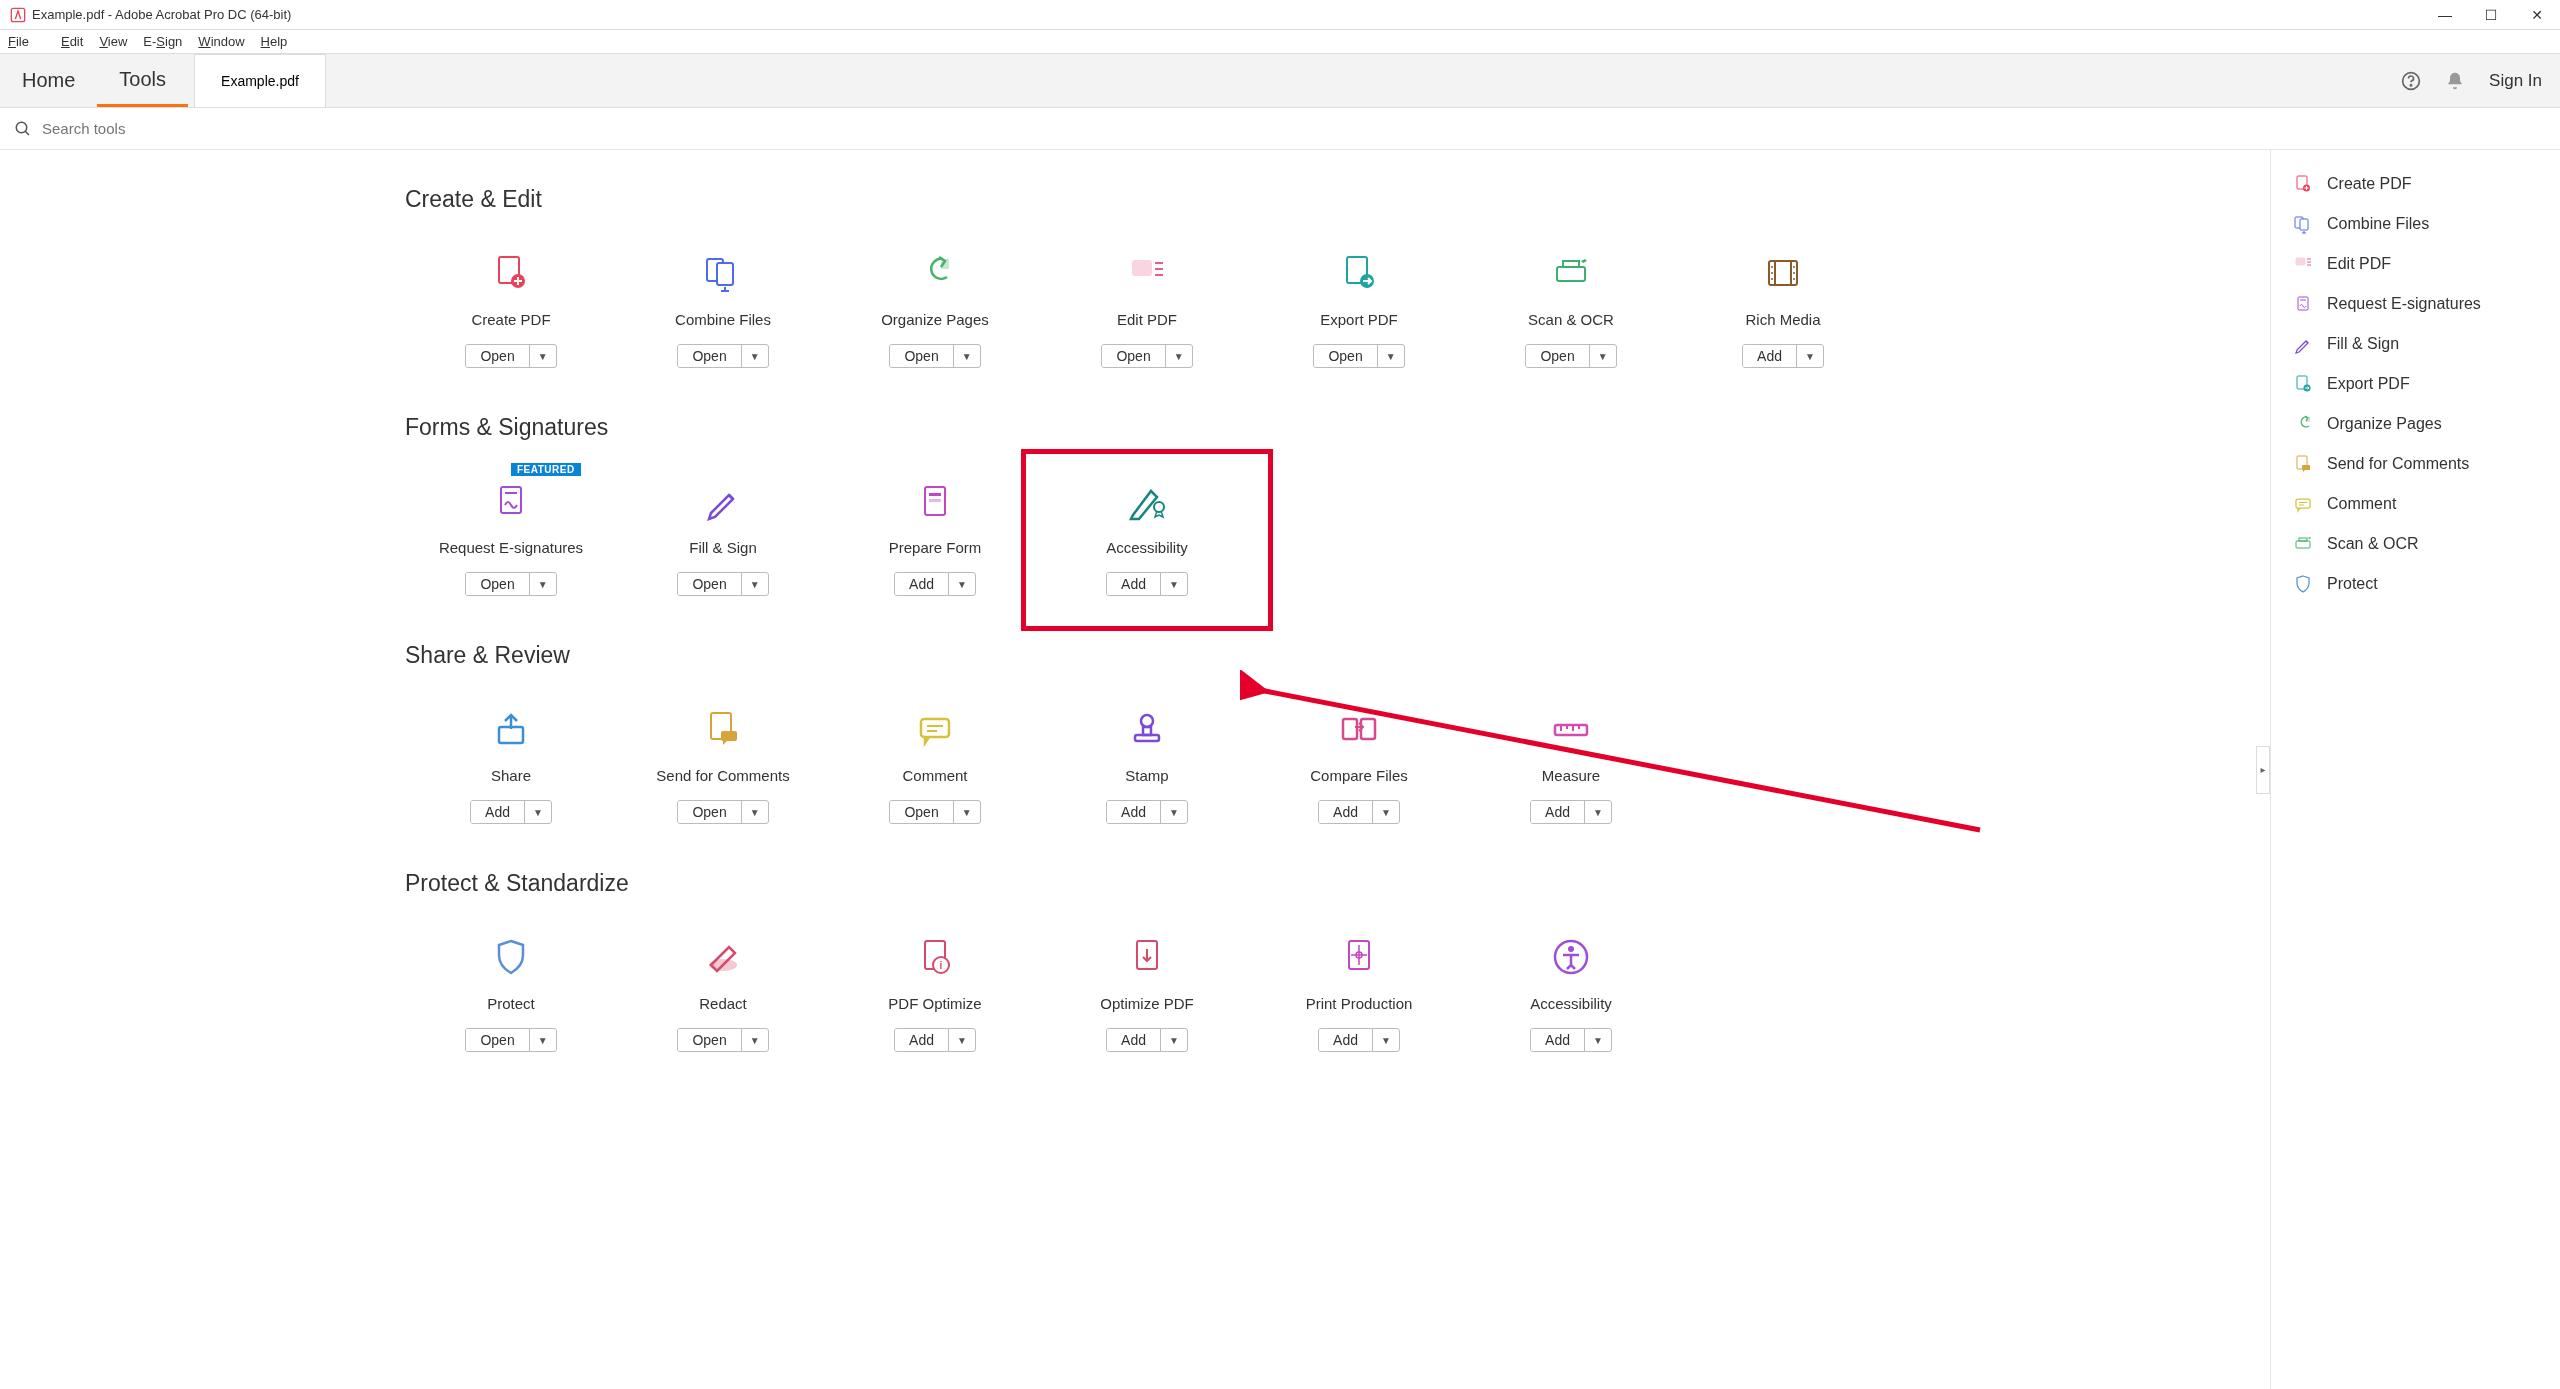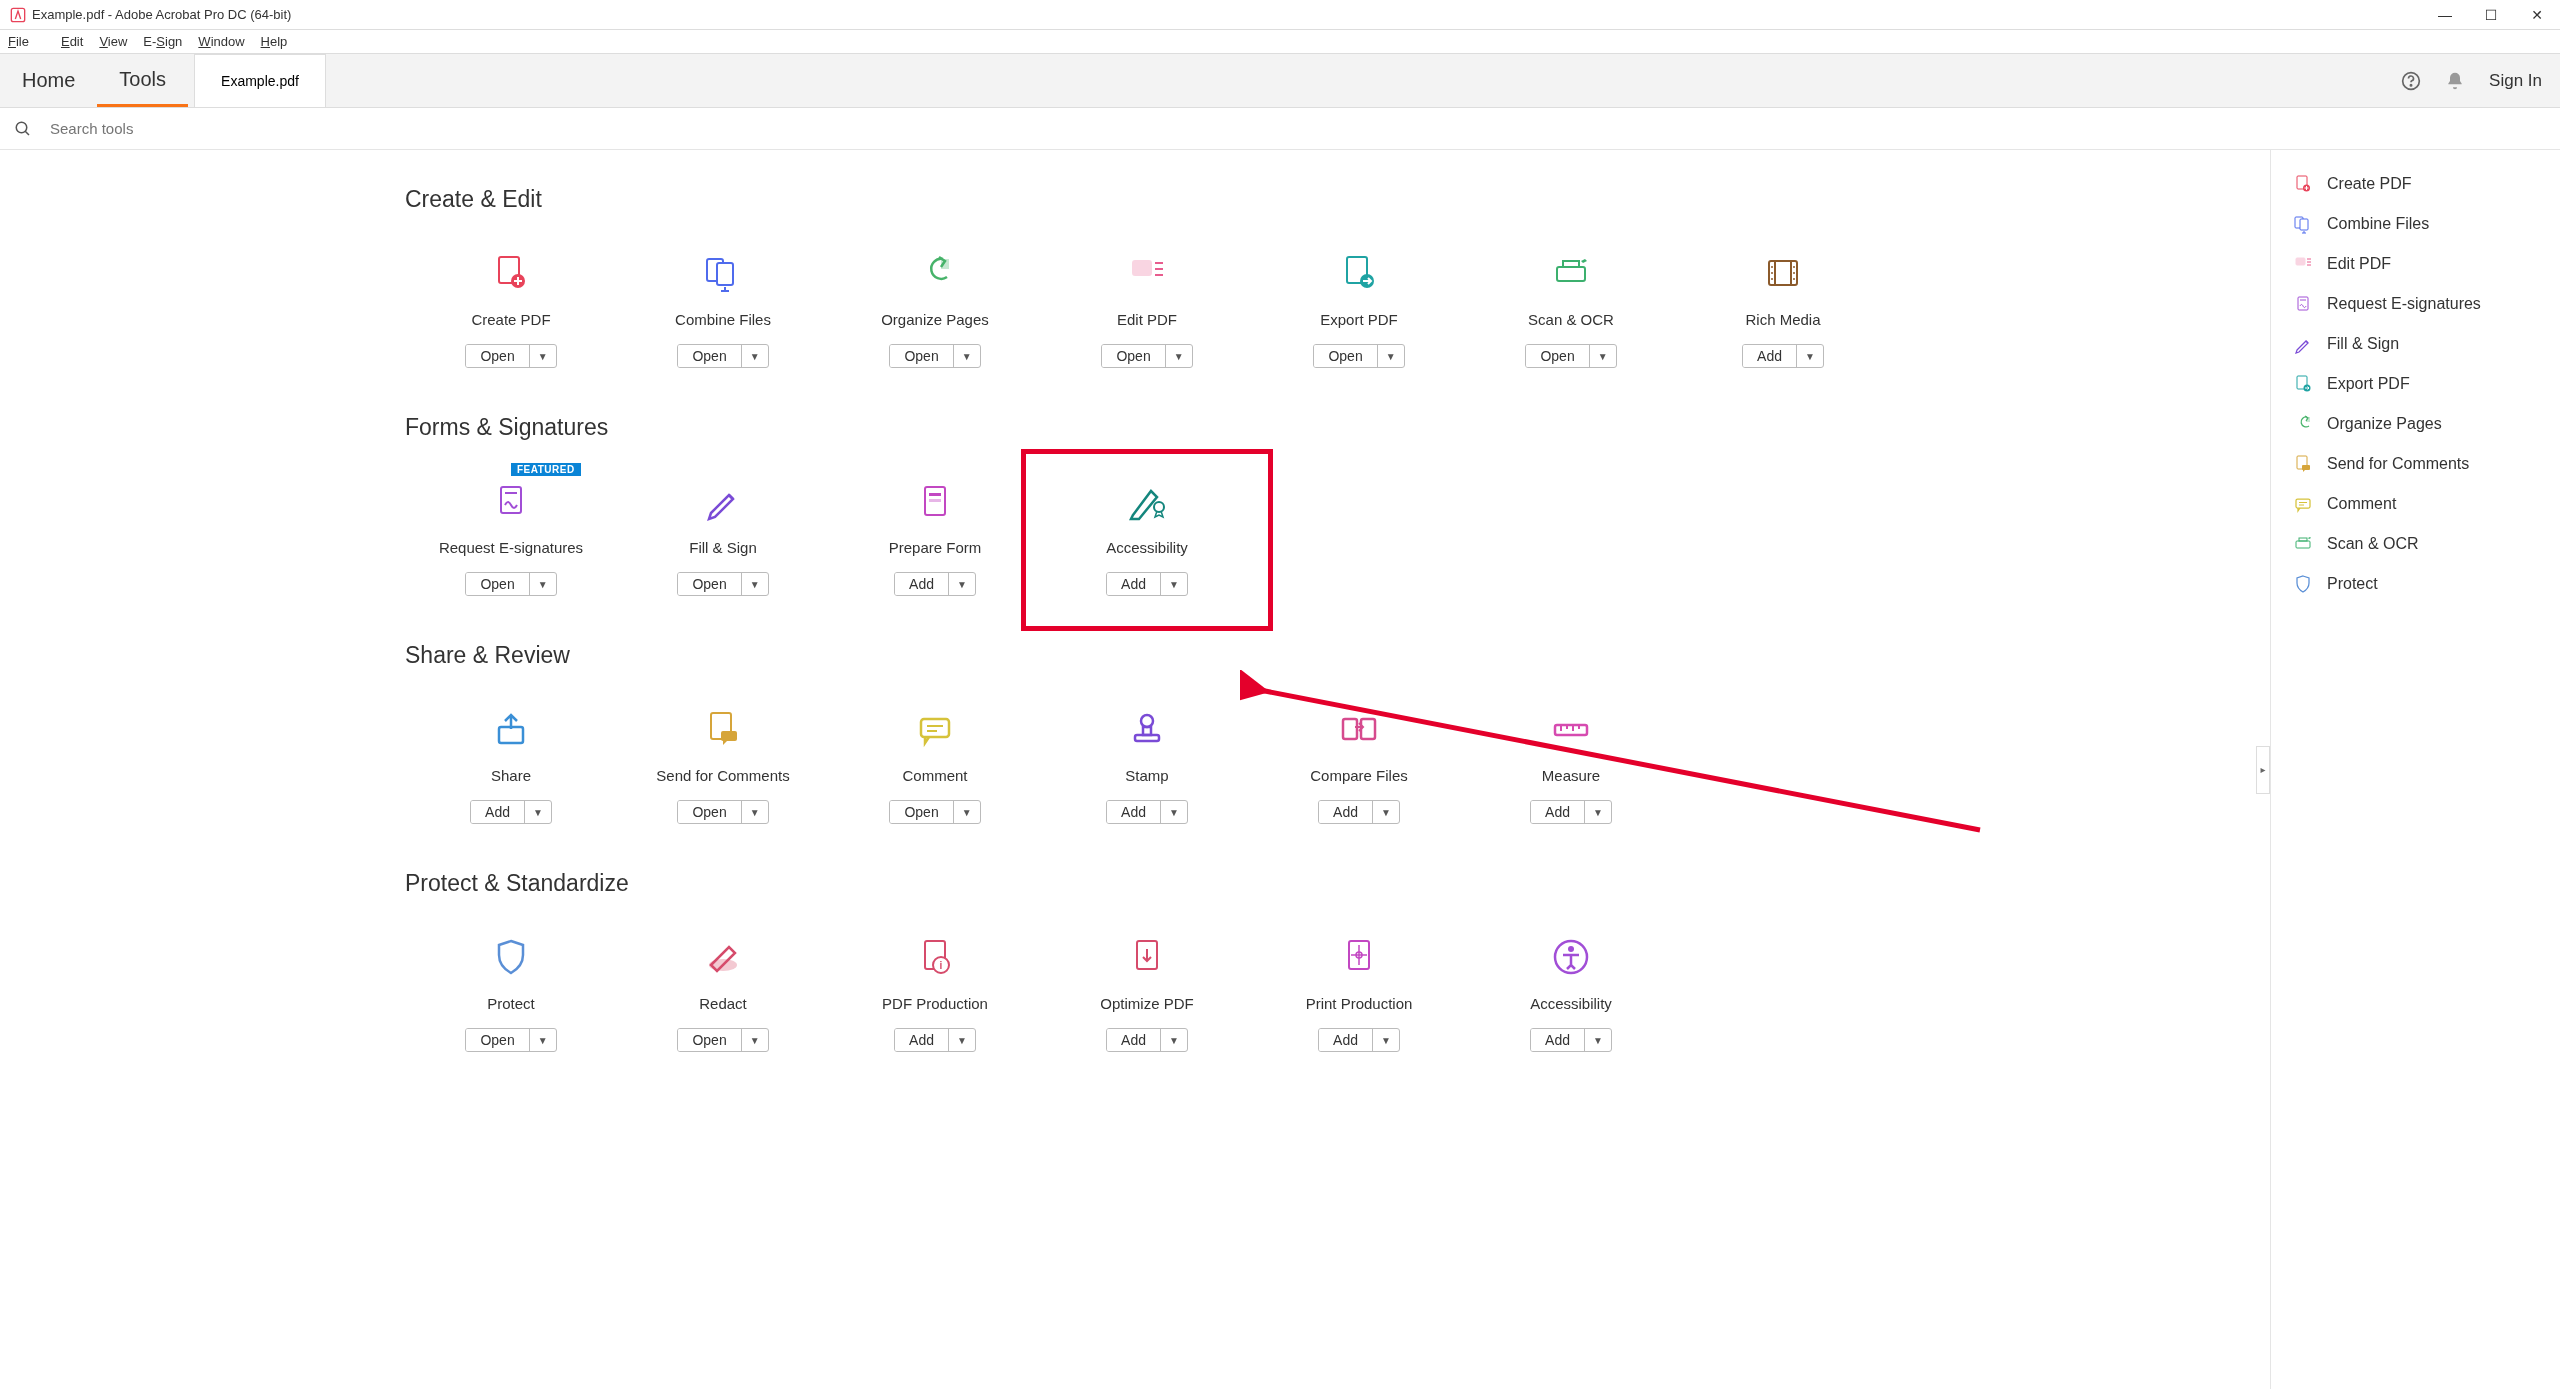--- a/index.html
+++ b/index.html
@@ -28,7 +28,7 @@
 
 .searchbar { height: 42px; display: flex; align-items: center; padding: 0 14px; border-bottom: 1px solid #e5e5e5; }
 .searchbar svg { width: 18px; height: 18px; color: #555; margin-right: 10px; }
-.searchbar input { border: none; outline: none; font-size: 15px; width: 300px; color: #14532d; background: transparent; margin-left: 8px; }
+.searchbar input { border: none; outline: none; font-size: 15px; width: 300px; color: #14532d; background: transparent; }
 
 
 .main { display: flex; height: calc(100% - 150px); position: relative; }

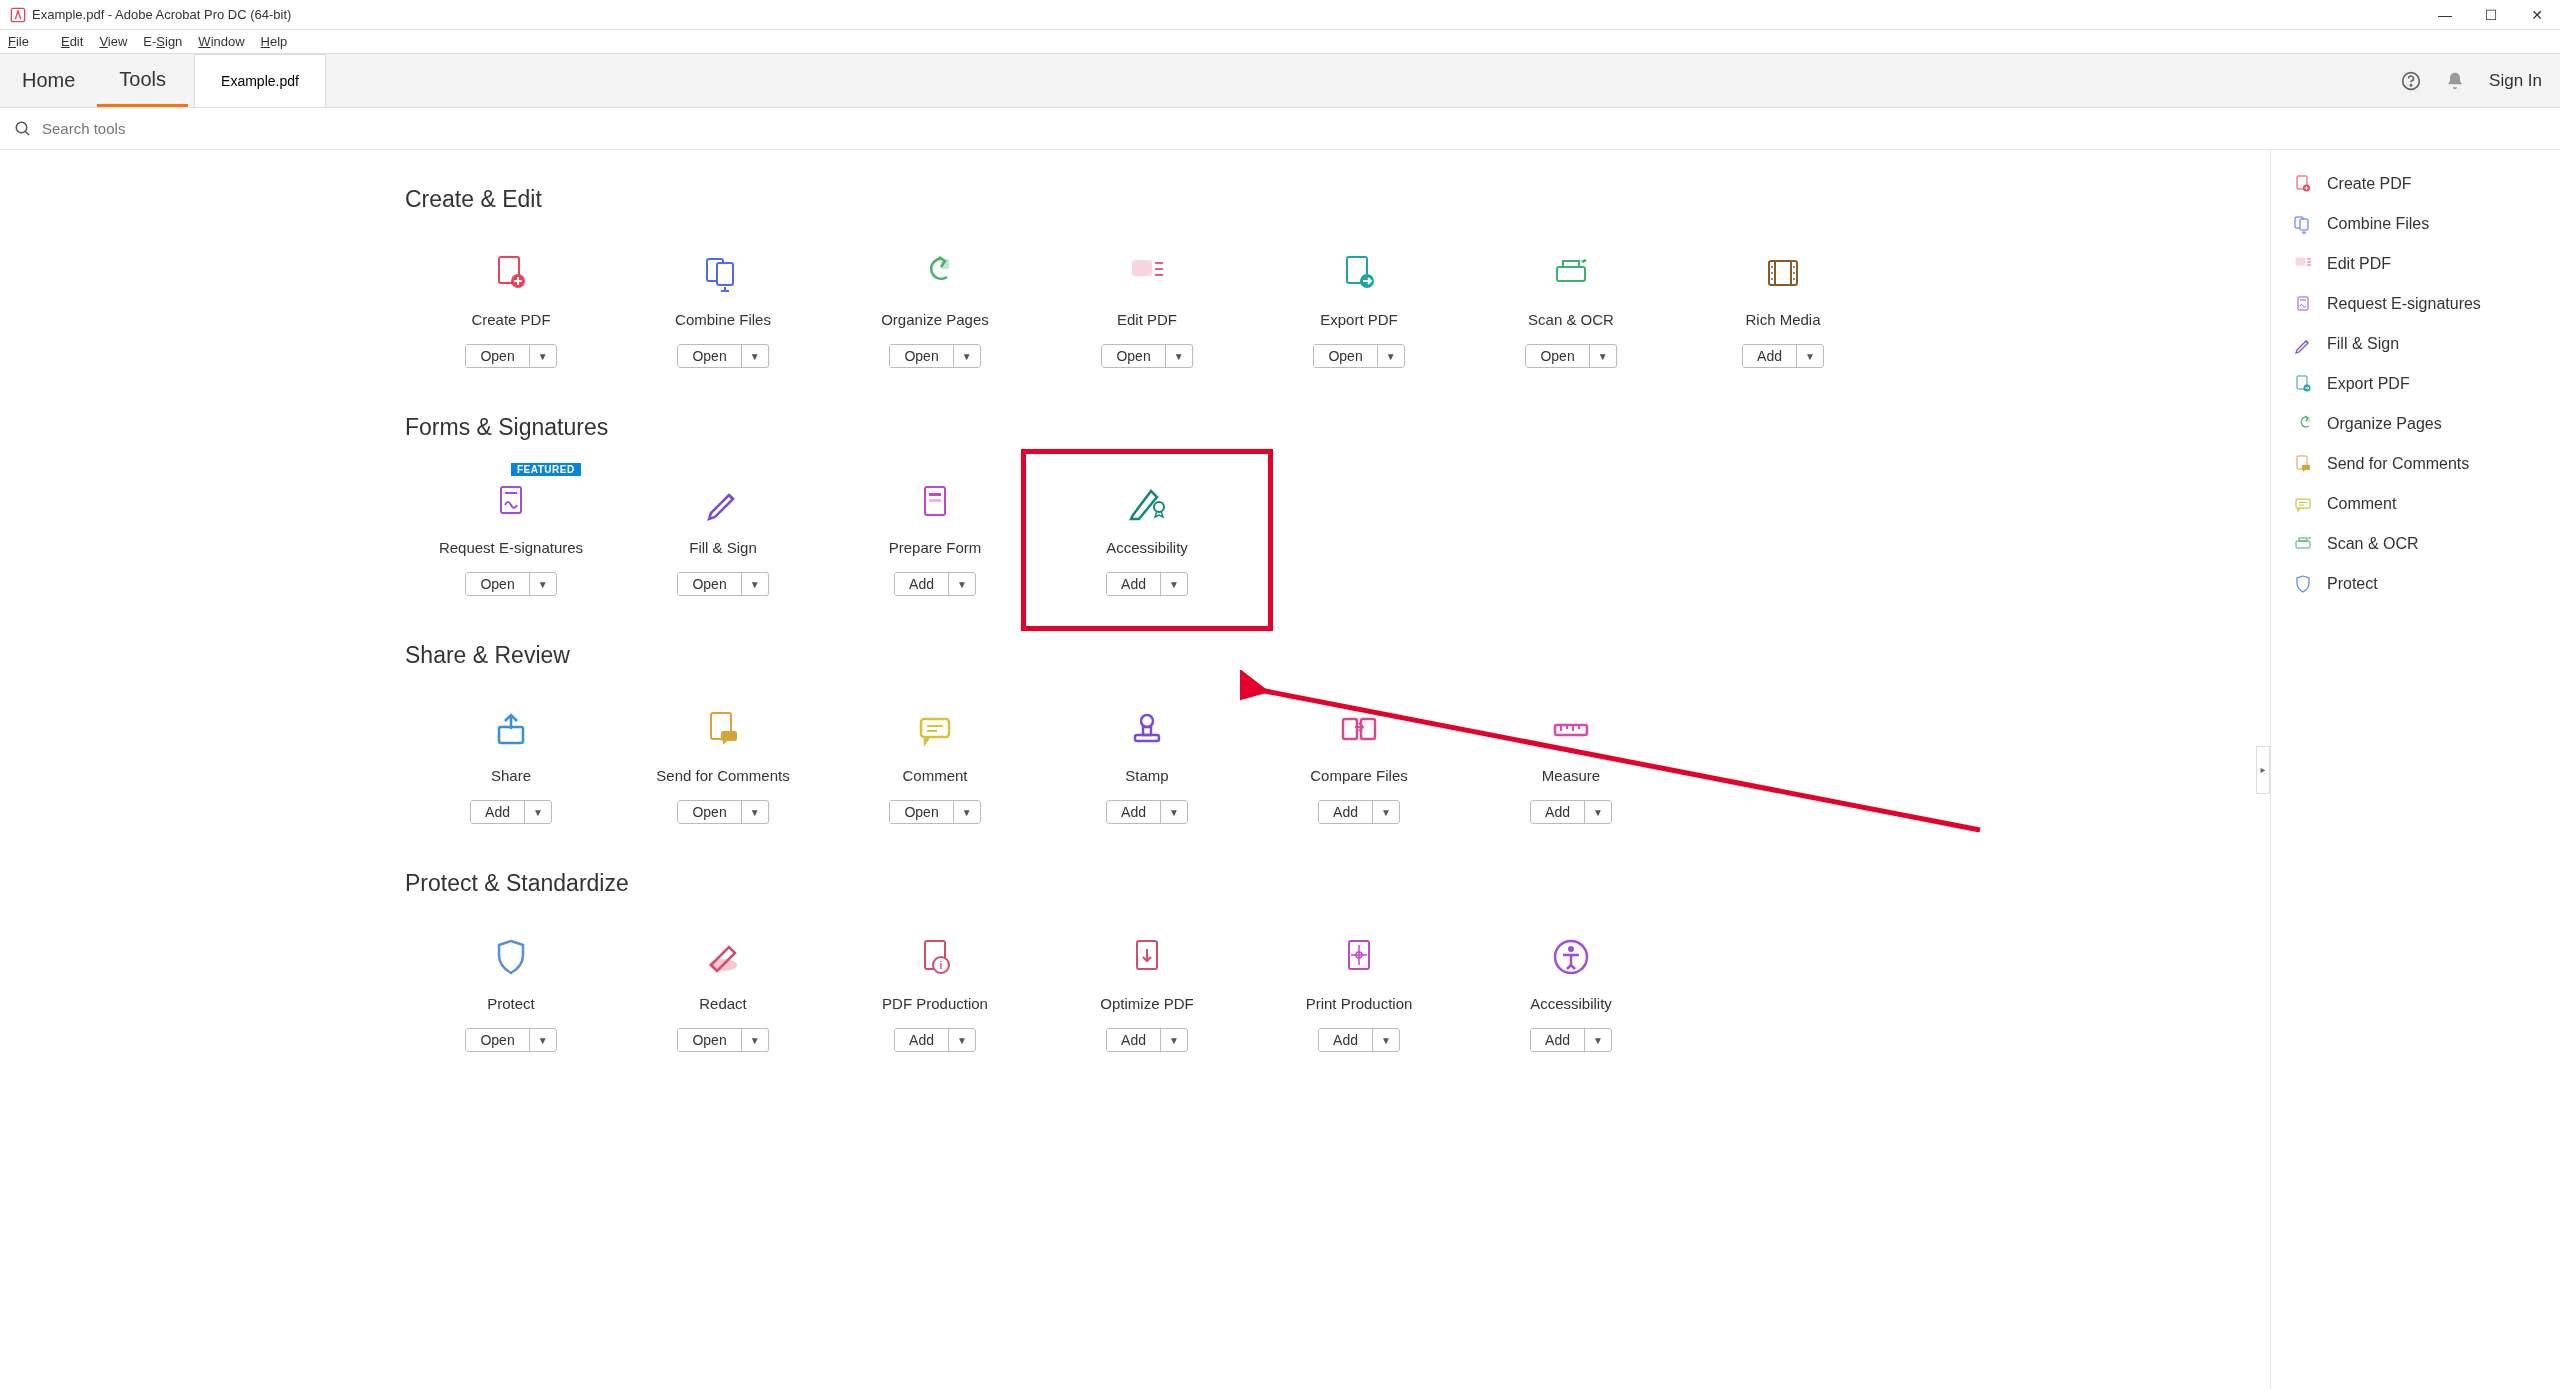--- a/index.html
+++ b/index.html
@@ -412,7 +412,7 @@
                 <text x="26" y="32" font-size="10" text-anchor="middle" fill="#d64b6b" font-weight="bold">i</text>
               </svg>
             </div>
-            <div class="label">PDF Production</div>
+            <div class="label">PDF Optimize</div>
             <div class="btn-group">
               <div class="btn-main">Add</div>
               <div class="btn-caret">▼</div>

